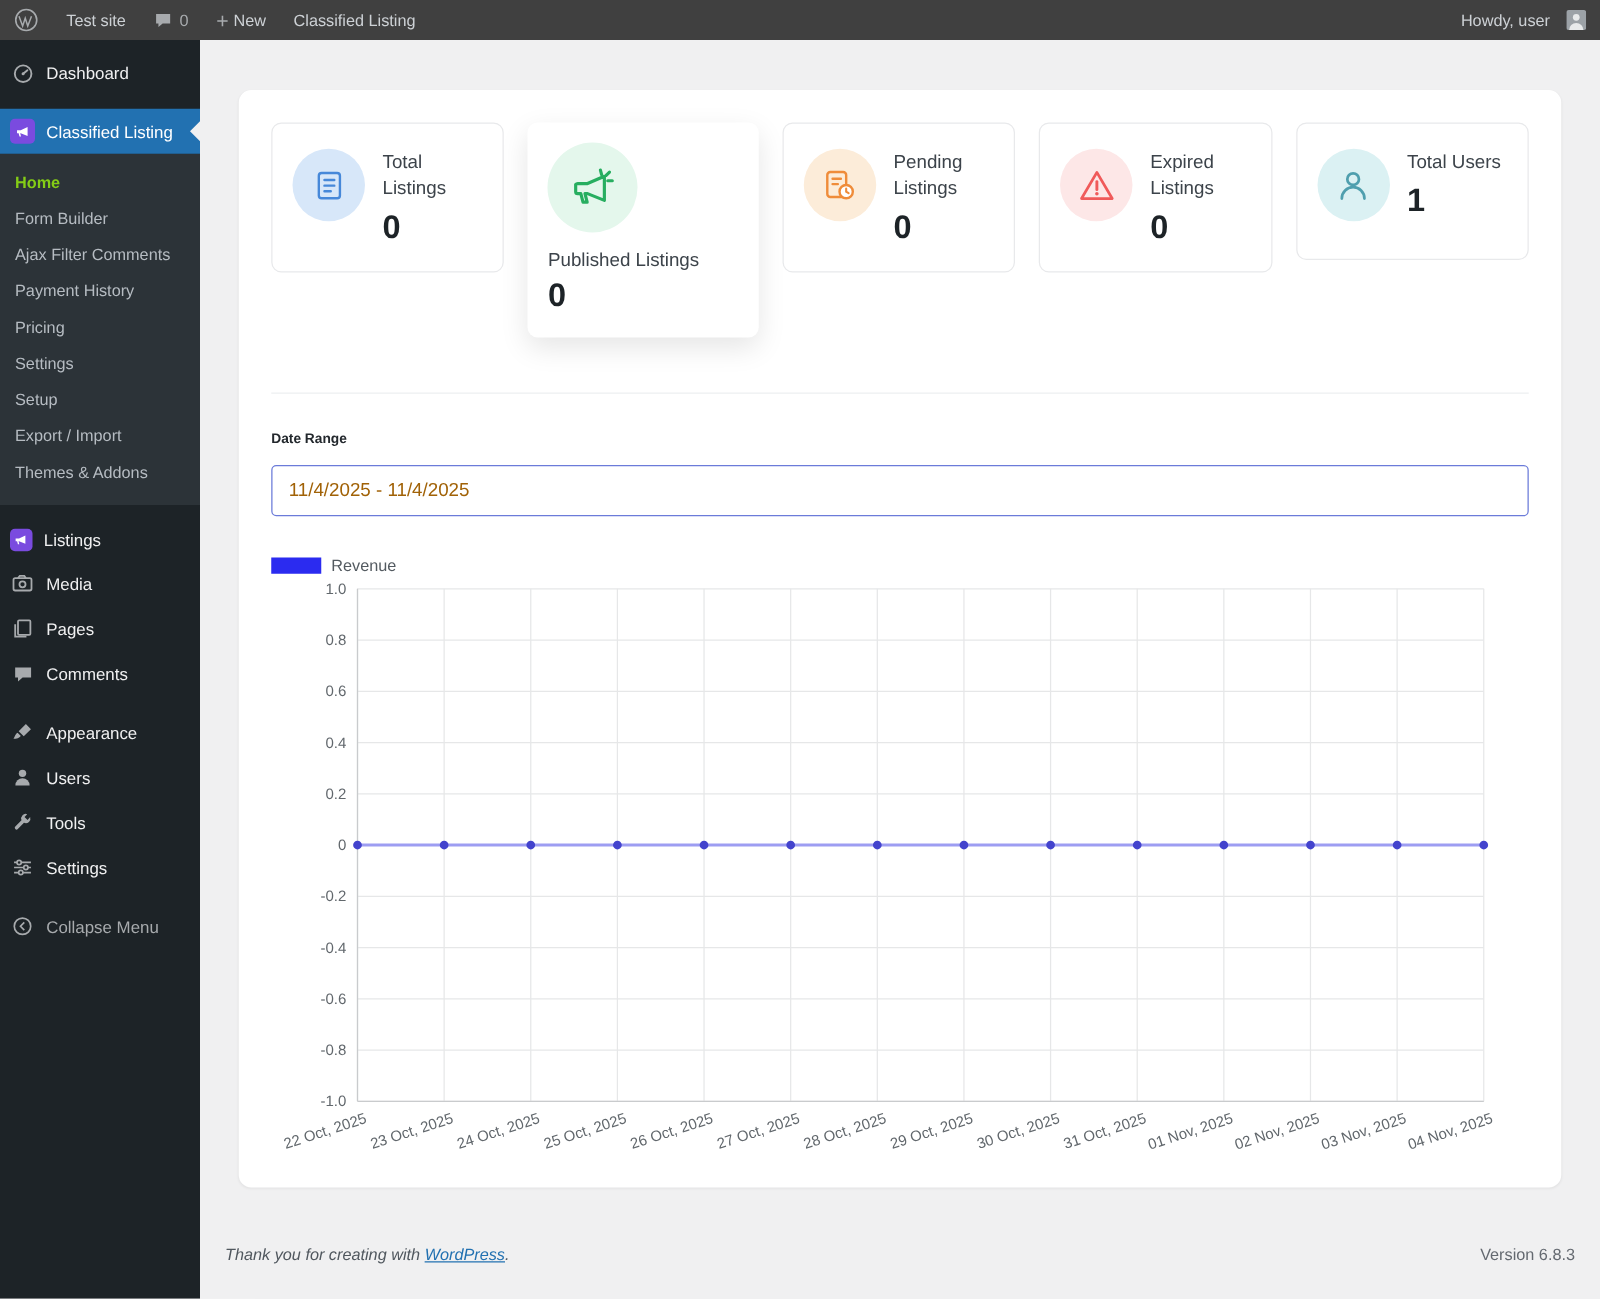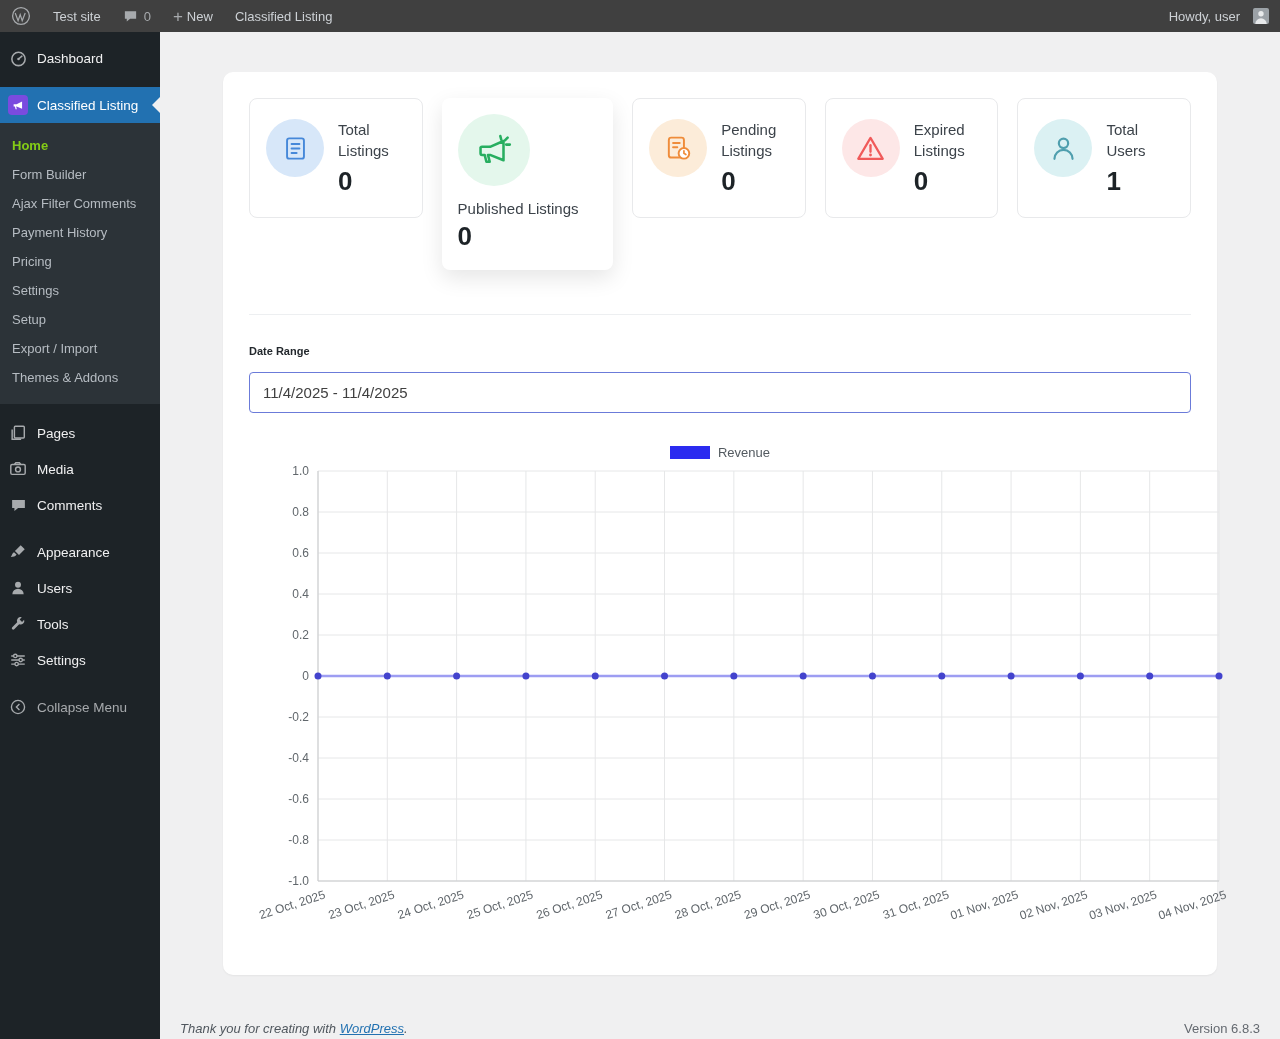--- a/index.html
+++ b/index.html
@@ -33,7 +33,7 @@
   .menu-item.dim{color:#a7aaad}
 
   
-  .page-card{background:#fff;border-radius:10px;margin:0 43px;padding:26px 26px 48px;box-shadow:0 1px 2px rgba(0,0,0,.05)}
+  .page-card{background:#fff;border-radius:10px;margin:0 11px;padding:26px 26px 23px;box-shadow:0 1px 2px rgba(0,0,0,.05)}
 
   .stats-row{display:flex;gap:19px;align-items:flex-start;margin-bottom:44px}
   .stat-card{flex:1;border:1px solid #e8e9eb;border-radius:8px;padding:20px 16px;display:flex;gap:14px;align-items:flex-start;min-height:110px;background:#fff}

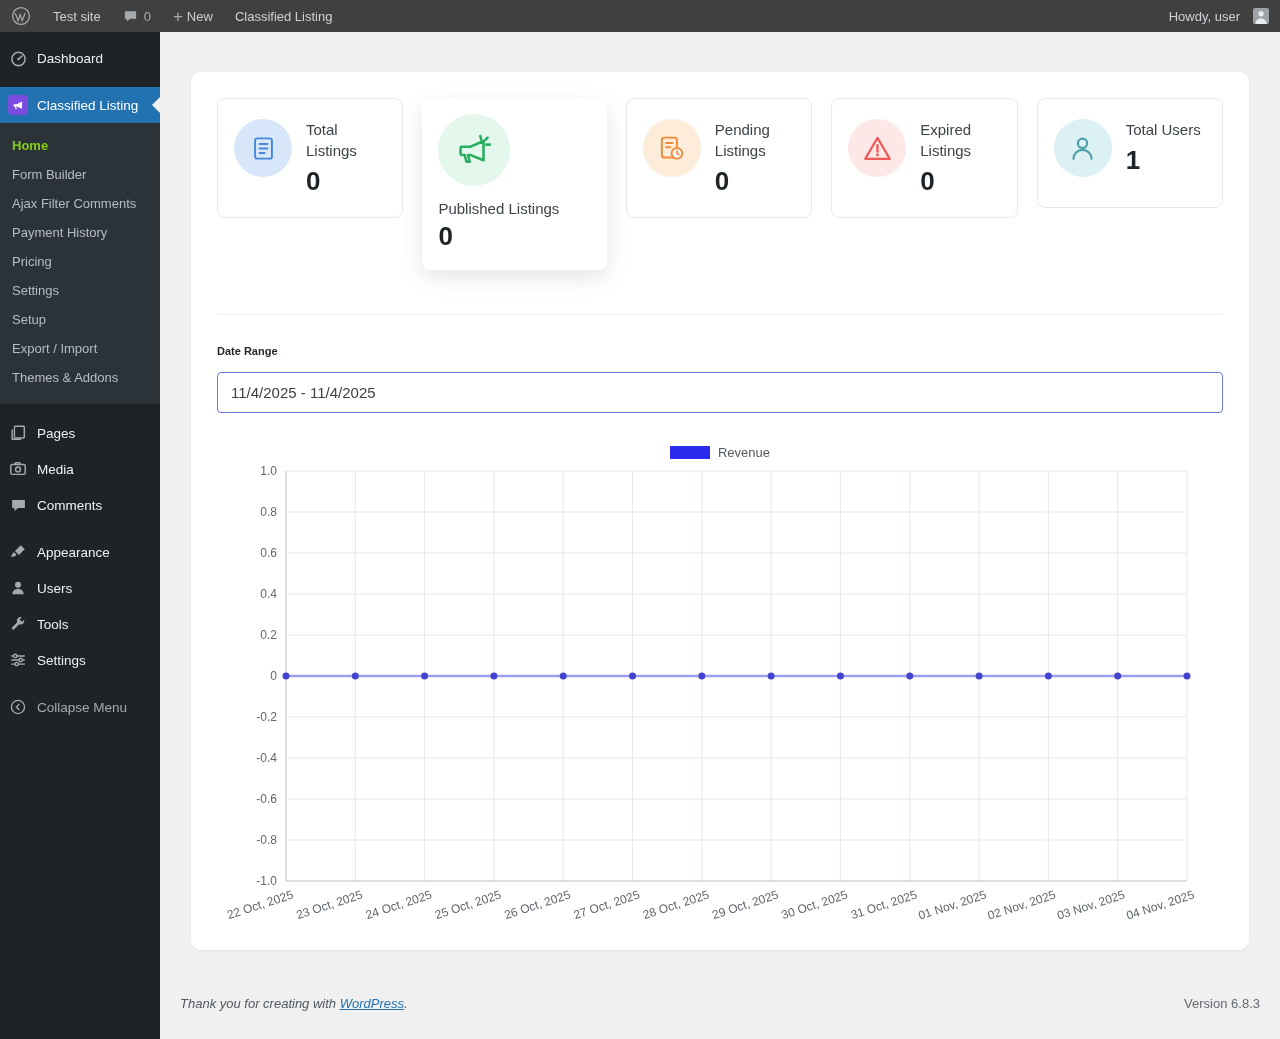--- a/index.html
+++ b/index.html
@@ -47,7 +47,7 @@
   .card-divider{border:none;border-top:1px solid #edeff1;margin:0}
 
   .section-title{font-size:11px;color:#23282d;margin:30px 0 15px;font-weight:bold}
-  .date-input{width:100%;height:41px;border:1px solid #6b7bd9;border-radius:4px;padding:0 13px;font-size:15px;color:#404040;background:#fff;outline:none;font-family:"Liberation Sans",sans-serif}
+  .date-input{width:100%;height:41px;border:1px solid #6b7bd9;border-radius:4px;padding:0 13px;font-size:15px;color:#a16207;background:#fff;outline:none;font-family:"Liberation Sans",sans-serif}
 
   .chart-wrap{margin-top:32px}
   .legend{display:flex;justify-content:center;align-items:center;gap:8px;margin-bottom:4px}

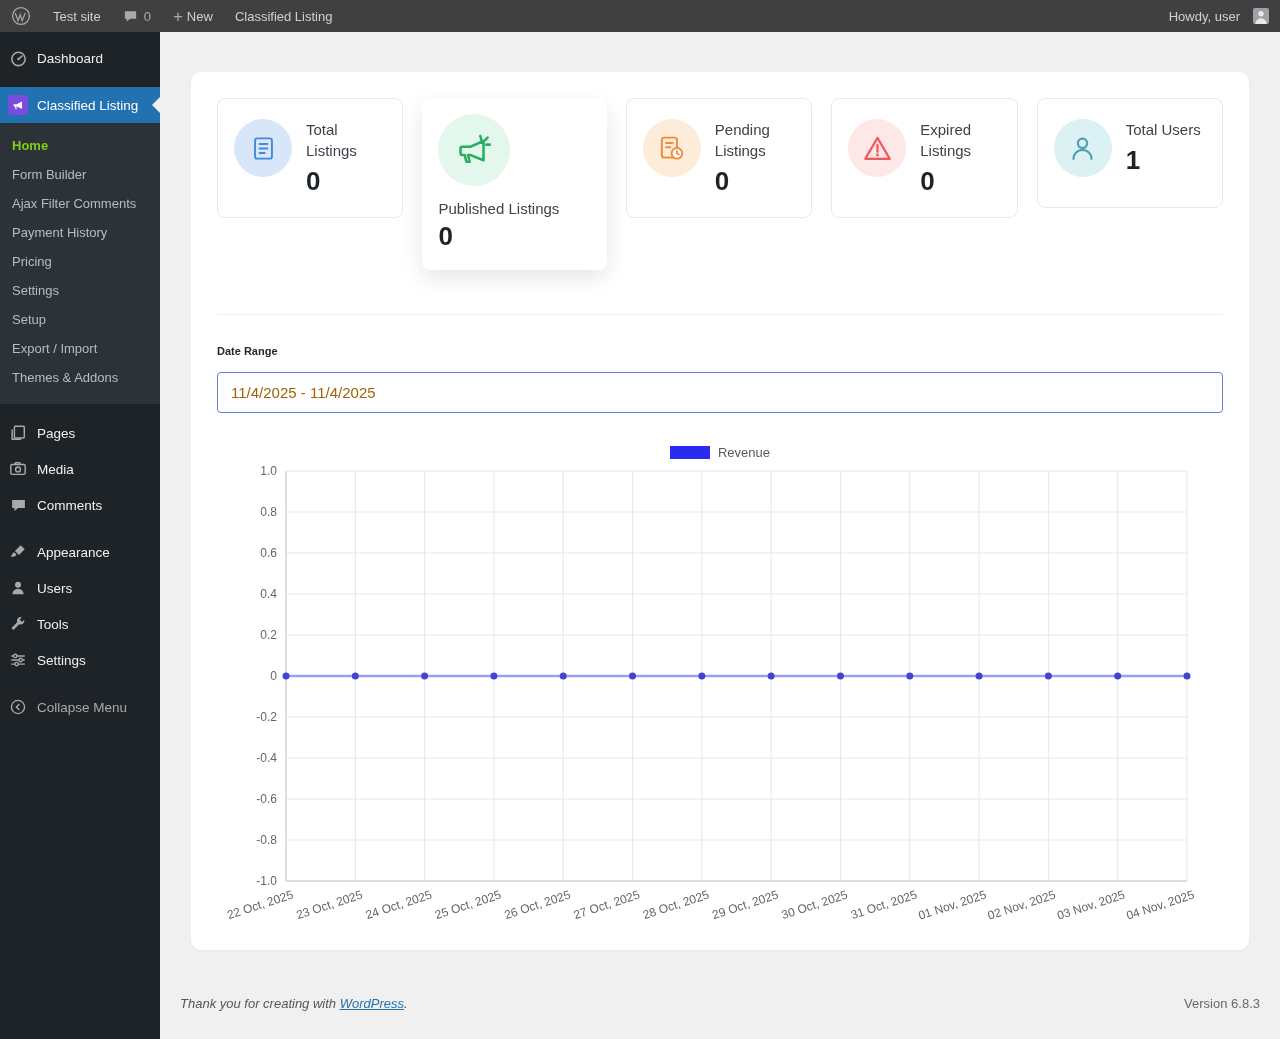--- a/index.html
+++ b/index.html
@@ -144,6 +144,14 @@
 
     <div class="sep"></div>
 
+    <div class="menu-item">
+      <span class="plugin-badge" style="width:18px;height:18px">
+        <svg viewBox="0 0 20 20" width="12" height="12">
+            <path d="M2.5 8v3.6h2l1 4h1.9l-1-4H7l8.5 3.4v-11L7 8z" fill="#fff"></path>
+          </svg>
+      </span>
+      <span>Listings</span>
+    </div>
 
     <div class="menu-item">
       <span class="mi-icon">

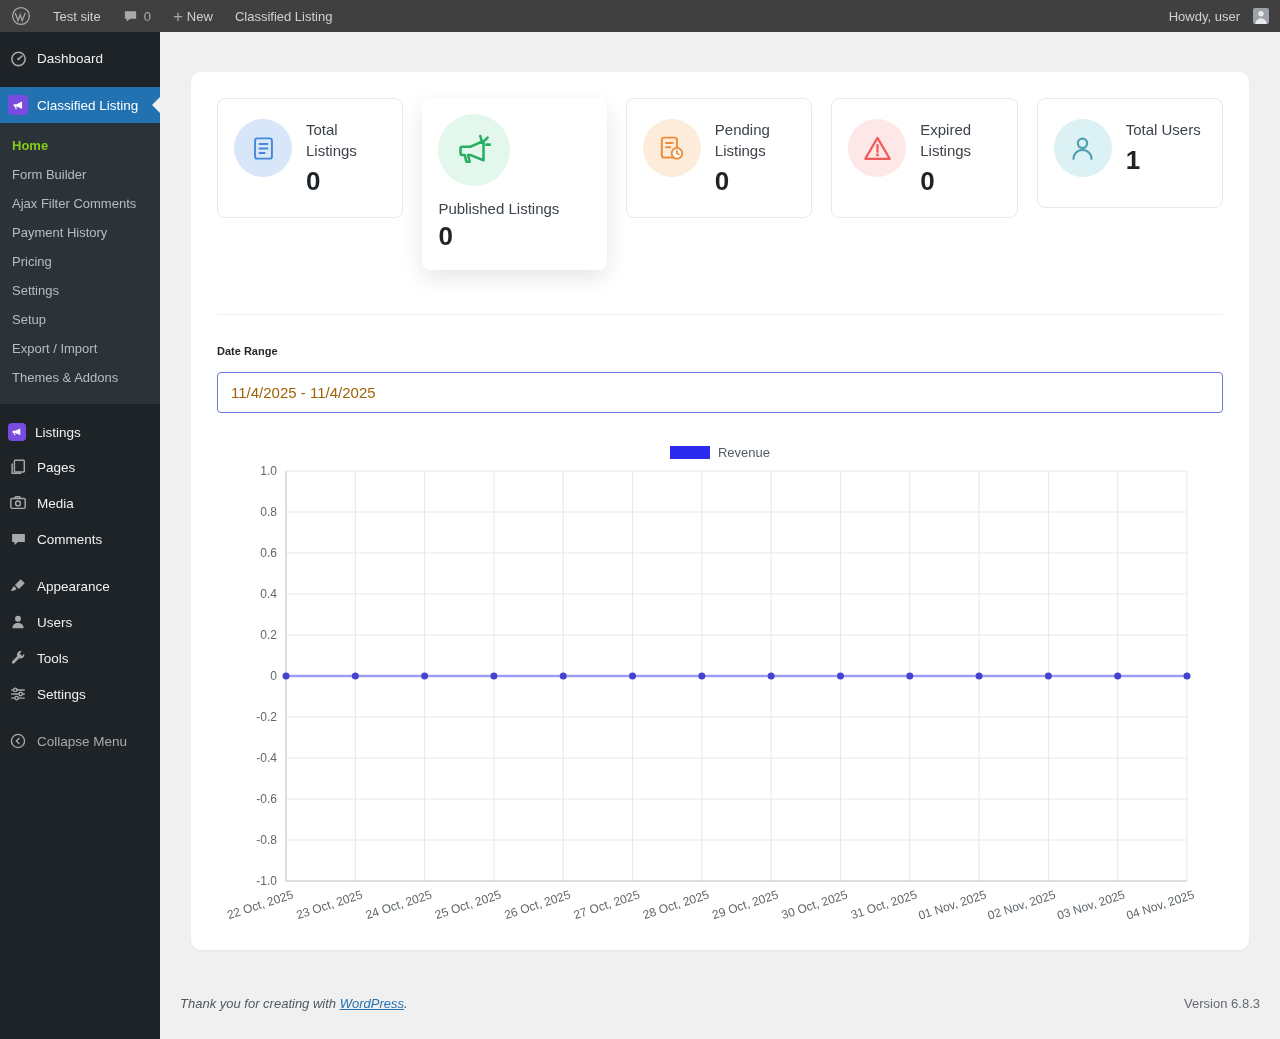--- a/index.html
+++ b/index.html
@@ -50,7 +50,7 @@
   .date-input{width:100%;height:41px;border:1px solid #6b7bd9;border-radius:4px;padding:0 13px;font-size:15px;color:#a16207;background:#fff;outline:none;font-family:"Liberation Sans",sans-serif}
 
   .chart-wrap{margin-top:32px}
-  .legend{display:flex;justify-content:center;align-items:center;gap:8px;margin-bottom:4px}
+  .legend{display:flex;align-items:center;gap:8px;margin-bottom:4px}
   .legend-swatch{width:40px;height:13px;display:inline-block}
   .legend-label{font-size:13px;color:#535a60}
   .tick{font-size:12px;fill:#61676c;font-family:"Liberation Sans",sans-serif}

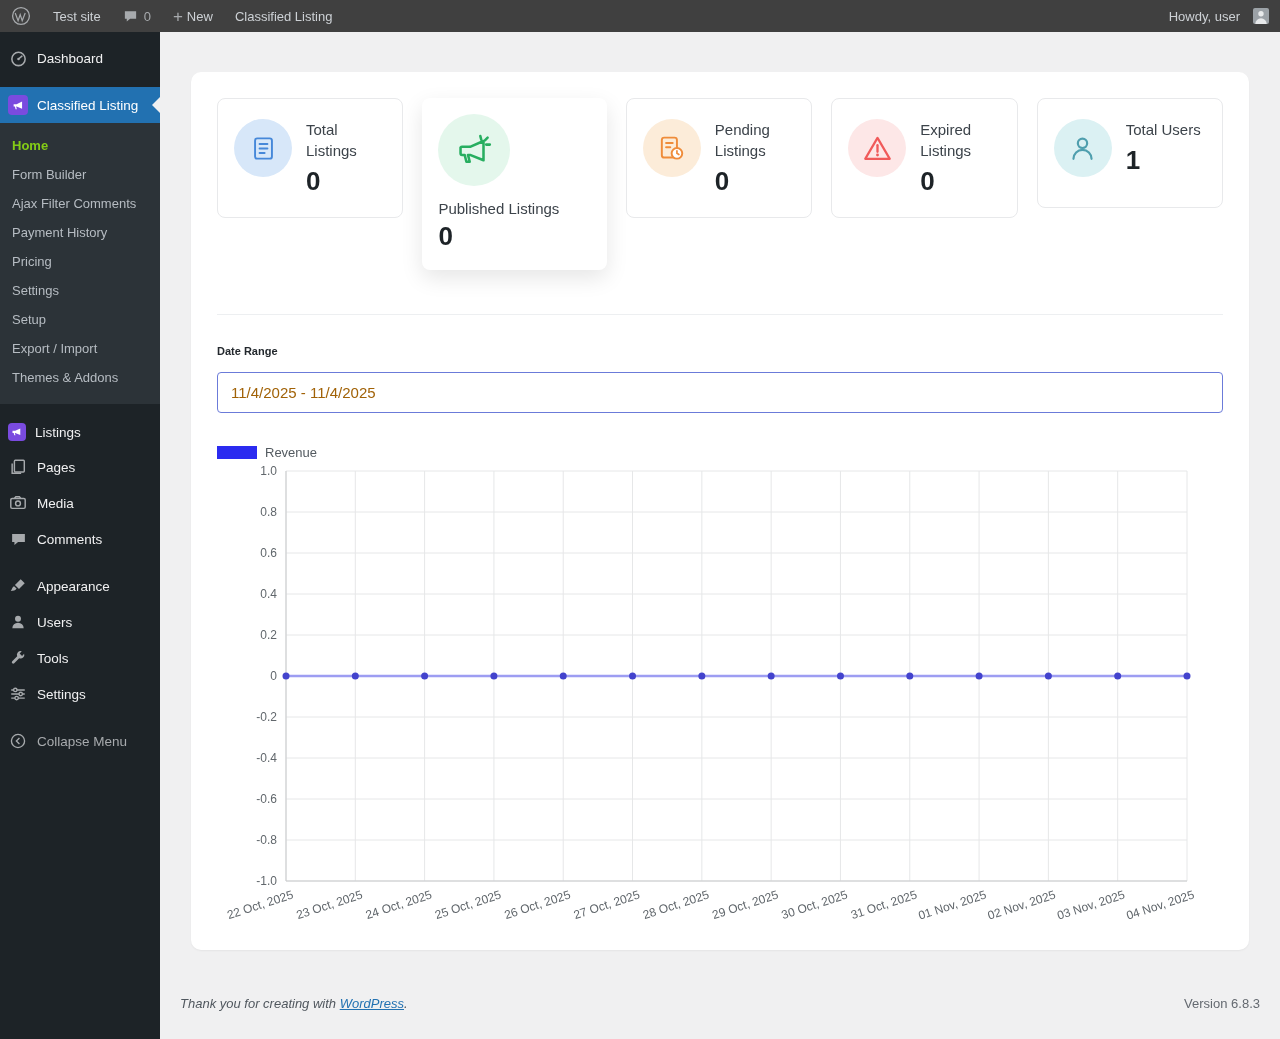--- a/index.html
+++ b/index.html
@@ -156,22 +156,22 @@
     <div class="menu-item">
       <span class="mi-icon">
         <svg viewBox="0 0 20 20" width="18" height="18">
-            <rect x="6" y="2.5" width="11" height="13" rx="1" fill="none" stroke="currentColor" stroke-width="1.6"></rect>
-            <path d="M3.5 6v11h10" fill="none" stroke="currentColor" stroke-width="1.6"></path>
-          </svg>
-      </span>
-      <span>Pages</span>
-    </div>
-
-    <div class="menu-item">
-      <span class="mi-icon">
-        <svg viewBox="0 0 20 20" width="18" height="18">
             <rect x="2" y="5" width="16" height="11" rx="1.5" fill="none" stroke="currentColor" stroke-width="1.6"></rect>
             <circle cx="10" cy="10.5" r="2.7" fill="none" stroke="currentColor" stroke-width="1.6"></circle>
             <path d="M6 5l1.6-2h4L13 5" fill="none" stroke="currentColor" stroke-width="1.6"></path>
           </svg>
       </span>
       <span>Media</span>
+    </div>
+
+    <div class="menu-item">
+      <span class="mi-icon">
+        <svg viewBox="0 0 20 20" width="18" height="18">
+            <rect x="6" y="2.5" width="11" height="13" rx="1" fill="none" stroke="currentColor" stroke-width="1.6"></rect>
+            <path d="M3.5 6v11h10" fill="none" stroke="currentColor" stroke-width="1.6"></path>
+          </svg>
+      </span>
+      <span>Pages</span>
     </div>
 
     <div class="menu-item">

